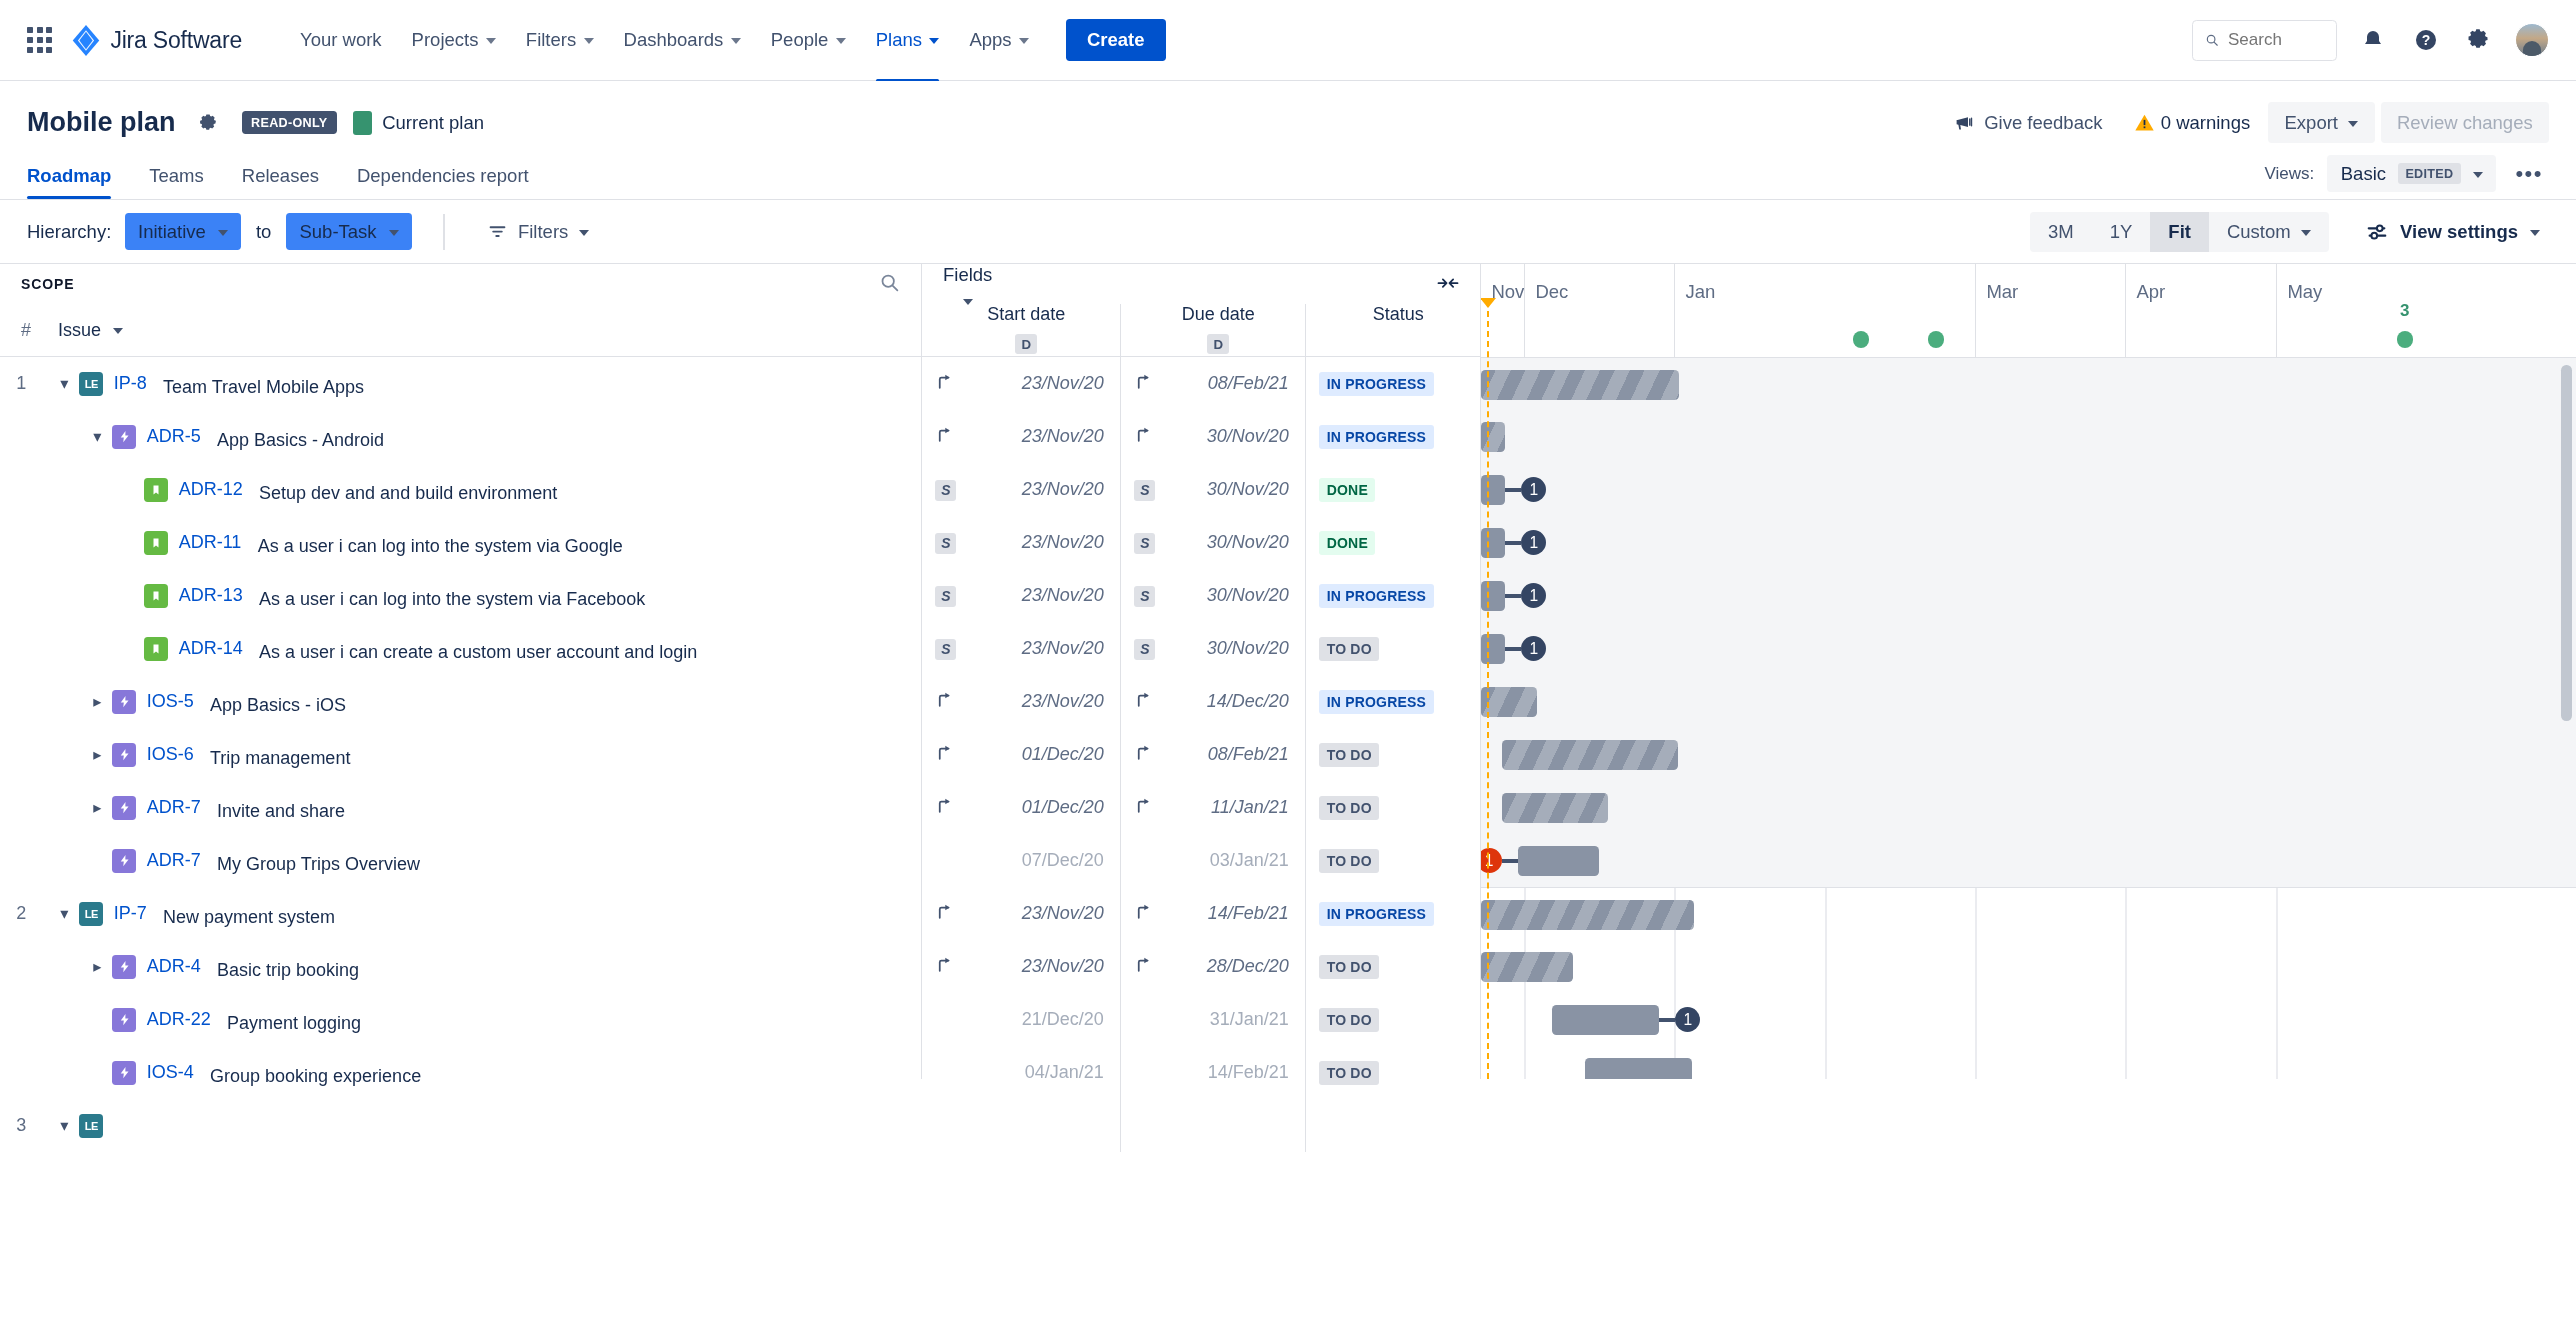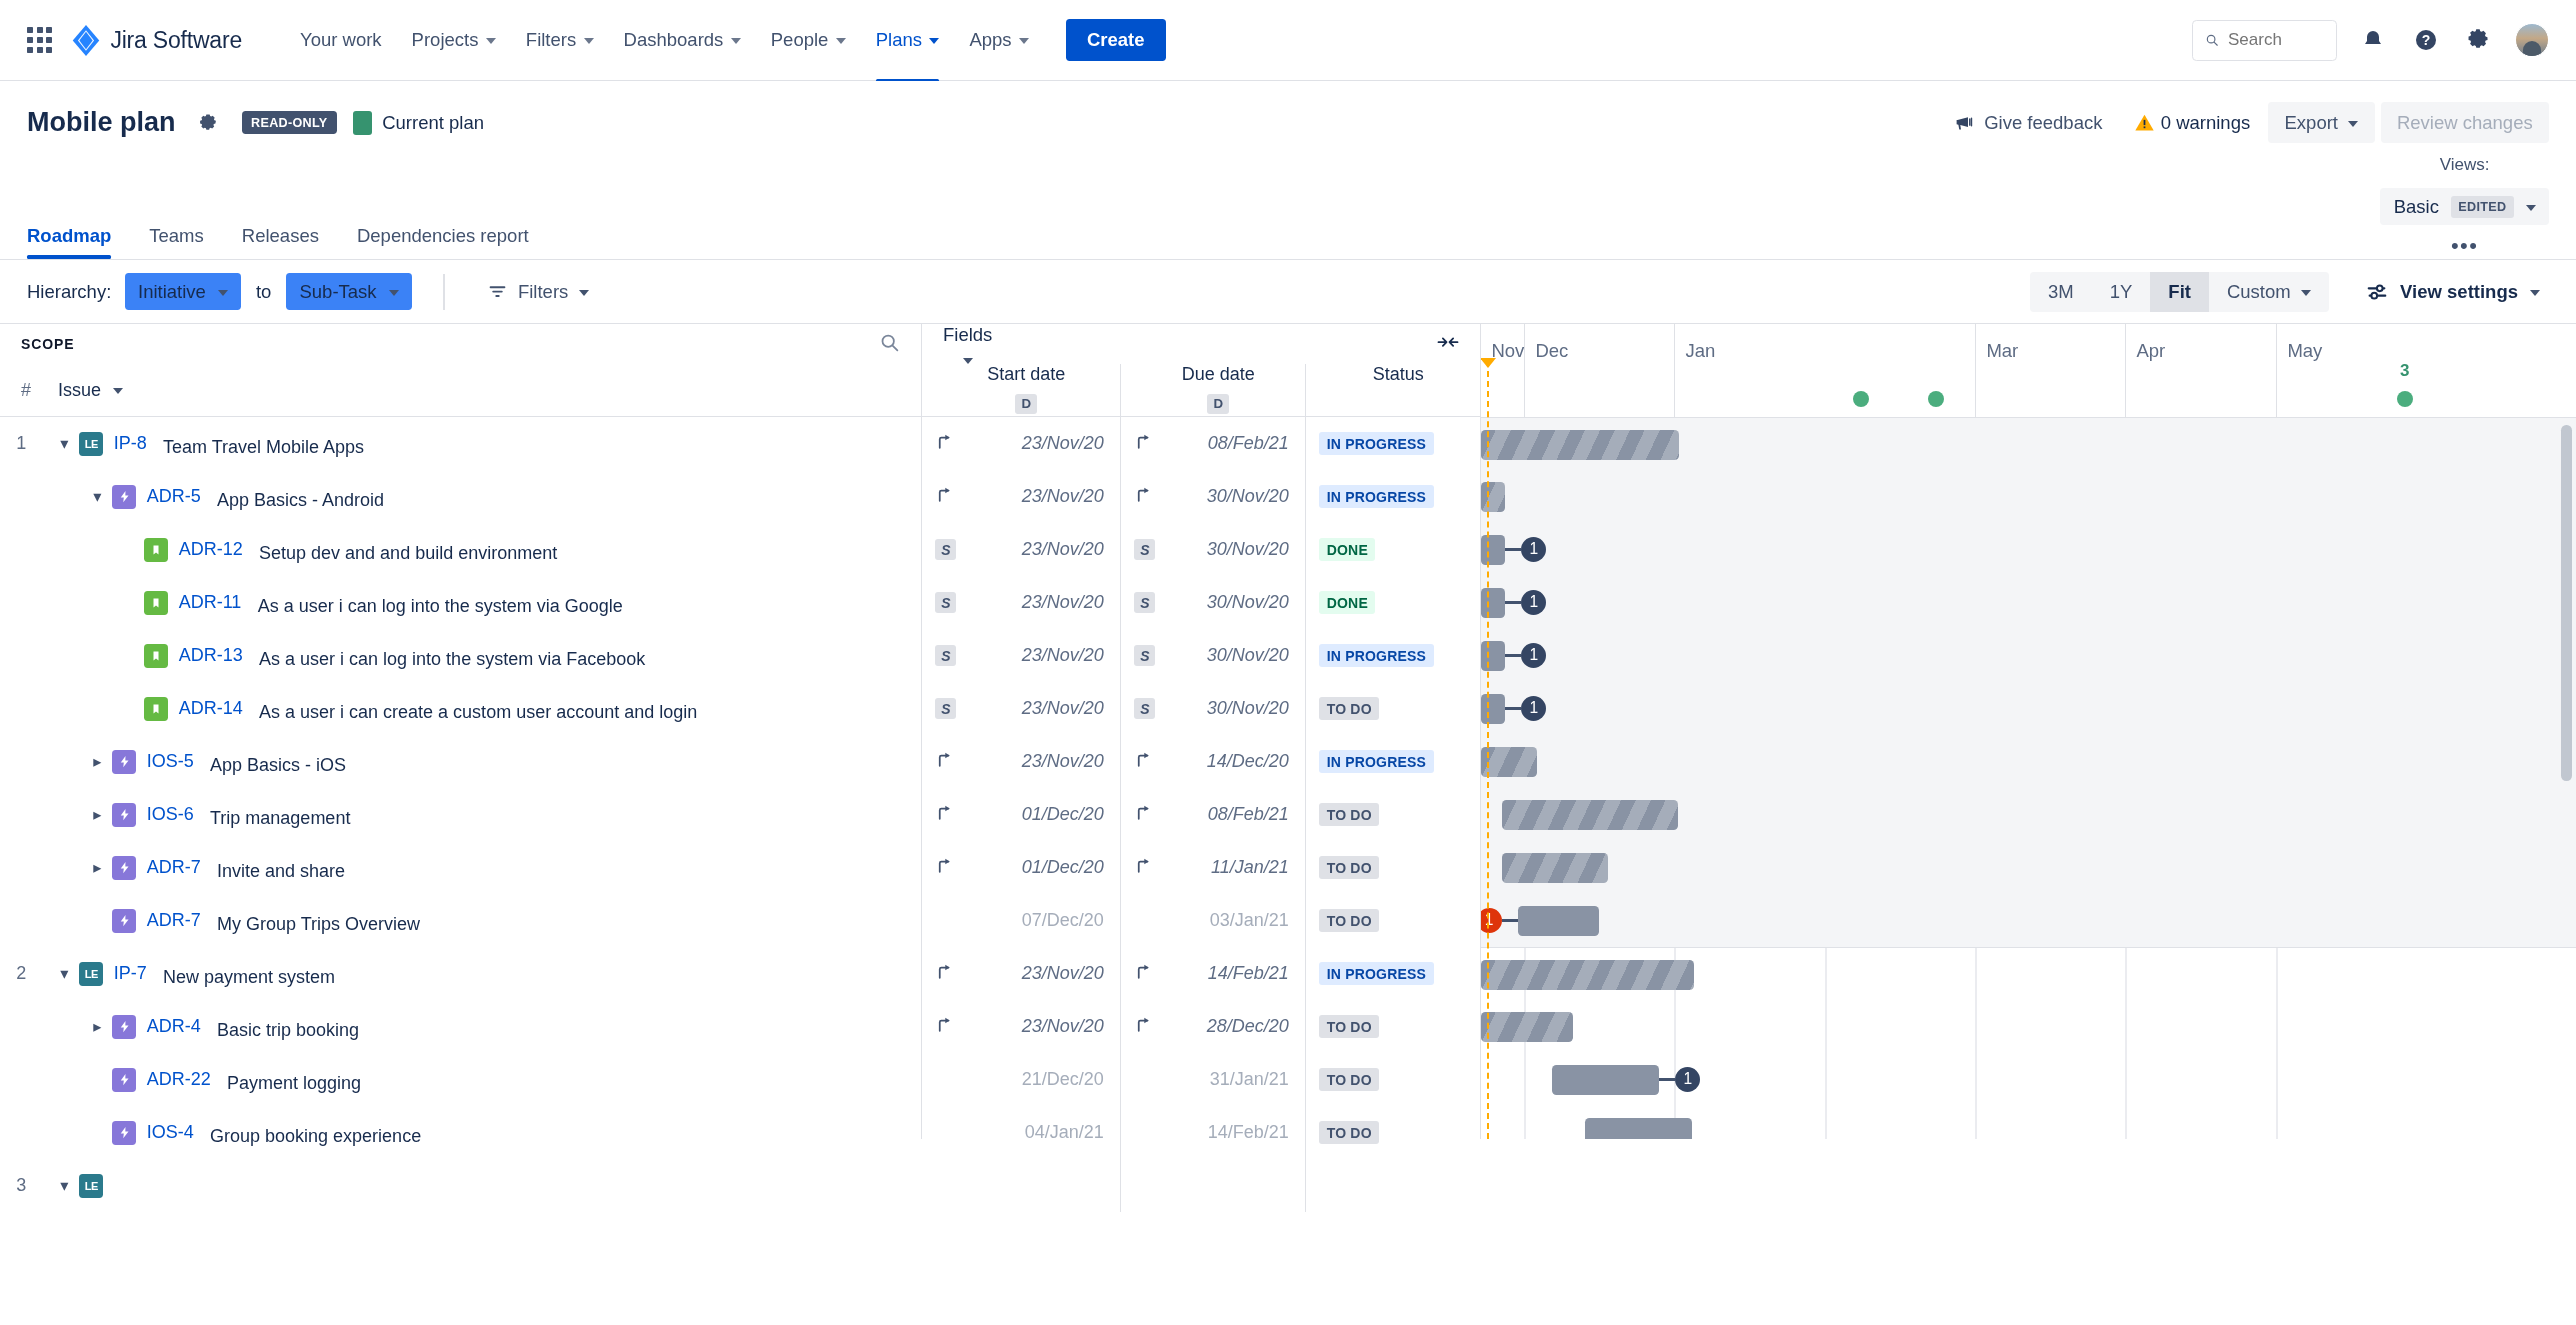--- a/index.html
+++ b/index.html
@@ -90,7 +90,7 @@
   .tab { font-size: 18.5px; color: #42526E; padding-bottom: 12px; cursor: pointer; position: relative; }
   .tab.active { color: #0052CC; font-weight: bold; }
   .tab.active::after { content:""; position:absolute; left:0; right:0; bottom:0; height:3.7px; background:#0052CC; border-radius:1.5px; }
-  .views-wrap { margin-left: auto; display: flex; align-items: center; gap: 13.3px; padding-bottom: 7.4px; flex-direction: column; }
+  .views-wrap { margin-left: auto; display: flex; align-items: center; gap: 13.3px; padding-bottom: 7.4px; }
   .views-label { font-size: 17px; color: #42526E; }
   .views-select { background: #F4F5F7; border-radius: 3.7px; padding: 7.4px 13.3px; display: flex; align-items: center; gap: 12px; font-size: 18.5px; color: #172B4D; cursor: pointer; }
   .edited-badge { background: #DFE1E6; color: #42526E; font-size: 12.6px; font-weight: bold; padding: 3.7px 7.4px; border-radius: 3px; letter-spacing: 0.3px; }

